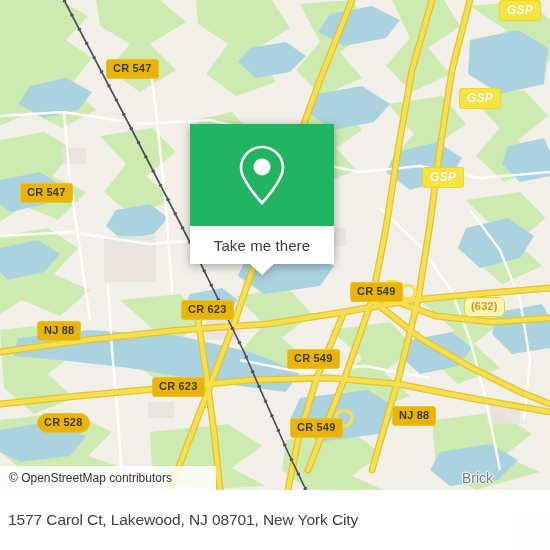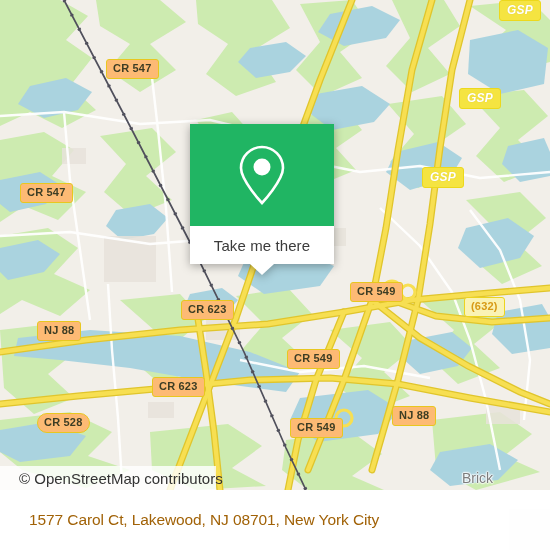--- a/index.html
+++ b/index.html
@@ -26,7 +26,7 @@
     letter-spacing:.2px;
   }
   .shield.cr{
-    background:#fdba74;border:1.6px solid #e8c71f;color:#3d3d24;
+    background:#eab308;border:1.6px solid #e8c71f;color:#3d3d24;
     font-size:11px;padding:3px 6px 4px 6px;
   }
   .shield.gsp{

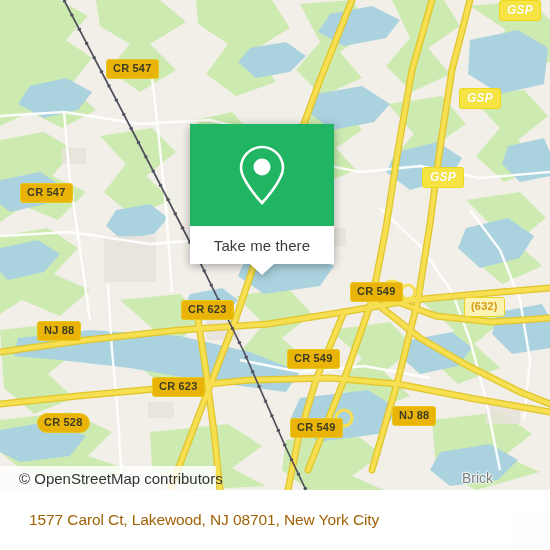--- a/index.html
+++ b/index.html
@@ -224,7 +224,7 @@
         <div class="shield gsp" style="left: 422px; top: 167px;">GSP</div>
         <div class="shield cr" style="left: 181px; top: 300px;">CR 623</div>
         <div class="shield cr" style="left: 350px; top: 282px;">CR 549</div>
-        <div class="shield paren" style="left: 464px; top: 297px;">(632)</div>
+        <div class="shield paren" style="left: 464px; top: 297px; border-radius: 6px;">(632)</div>
         <div class="shield cr" style="left: 37px; top: 321px;">NJ 88</div>
         <div class="shield cr" style="left: 287px; top: 349px;">CR 549</div>
         <div class="shield cr" style="left: 152px; top: 377px;">CR 623</div>

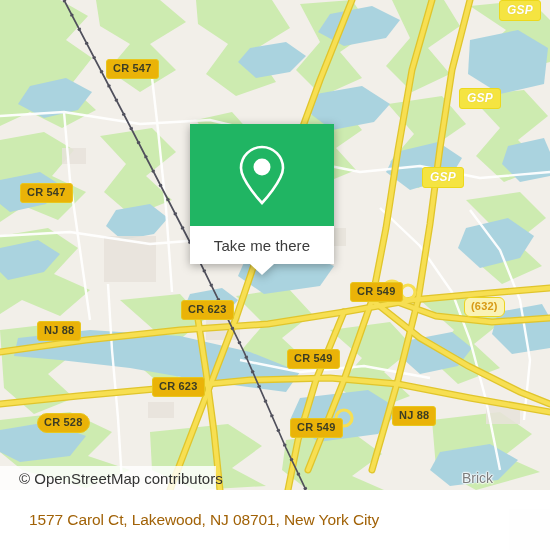--- a/index.html
+++ b/index.html
@@ -73,7 +73,7 @@
     background:rgba(255,255,255,.82);
     display:flex;align-items:center;
   }
-  #osm-text{font-size:15px;color:#333;padding-left:19px;white-space:nowrap;}
+  #osm-text{font-size:12px;color:#333;padding-left:9px;white-space:nowrap;}
 
   
   #bottombar{

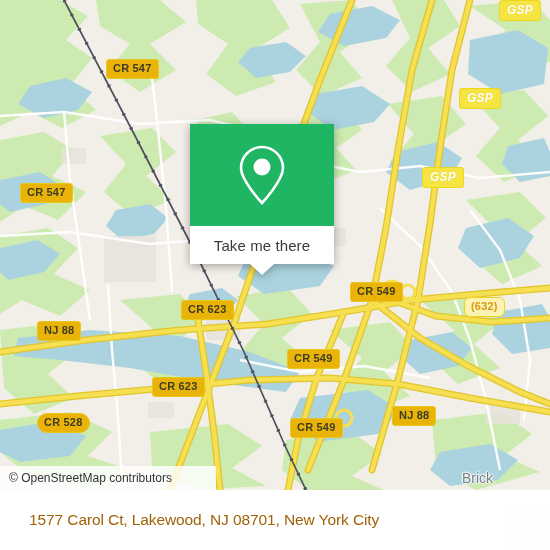--- a/index.html
+++ b/index.html
@@ -82,7 +82,7 @@
     display:flex;align-items:center;
   }
   #address{
-    font-size:15.5px;color:#a16207;padding-left:29px;white-space:nowrap;letter-spacing:-.1px;
+    font-size:15.5px;color:#404040;padding-left:8px;white-space:nowrap;letter-spacing:-.1px;
   }
   #brand{
     position:absolute;right:16px;top:50%;transform:translateY(-50%);

